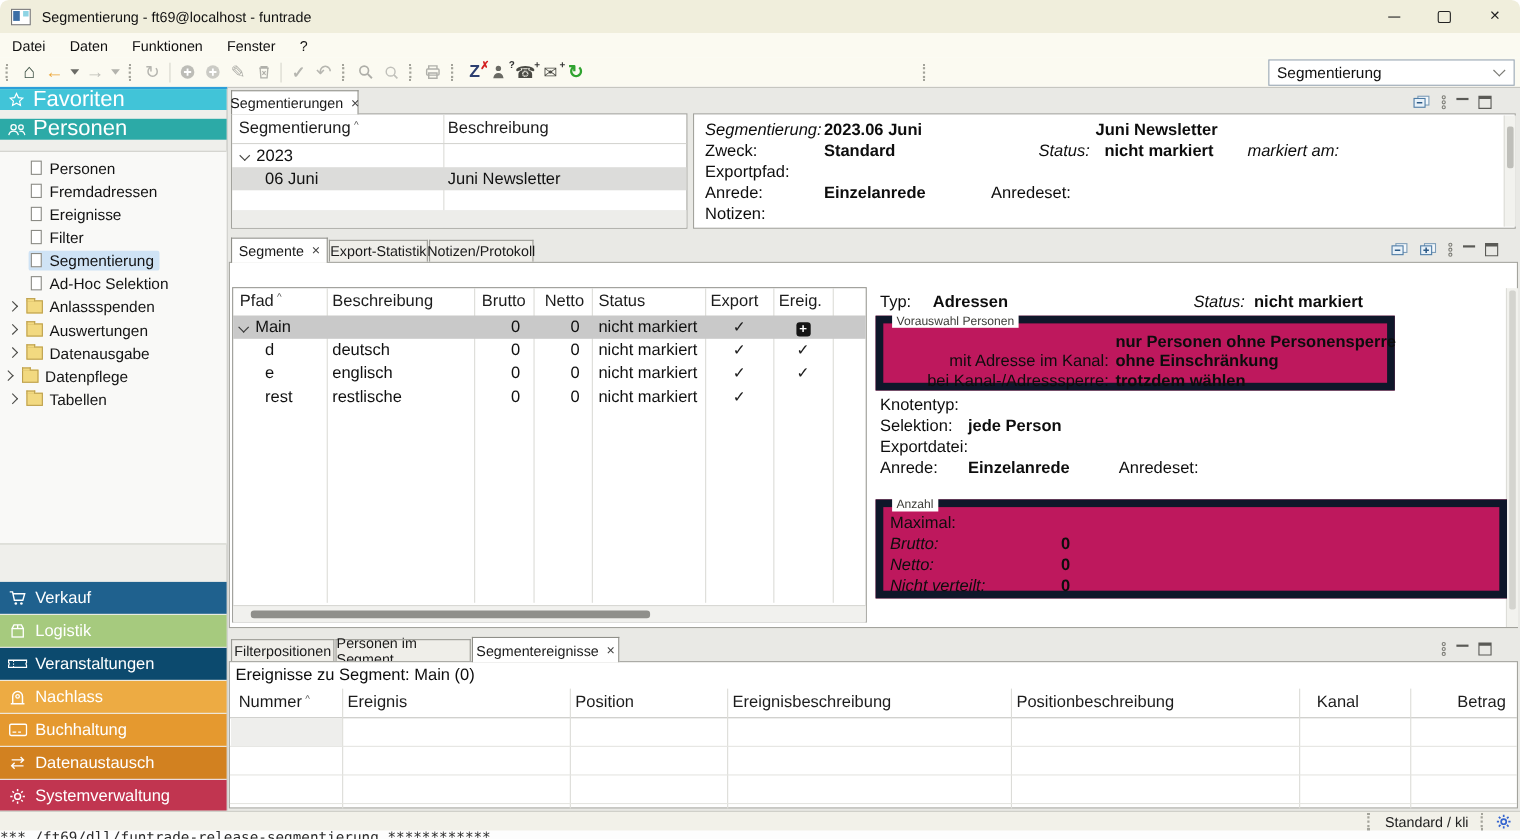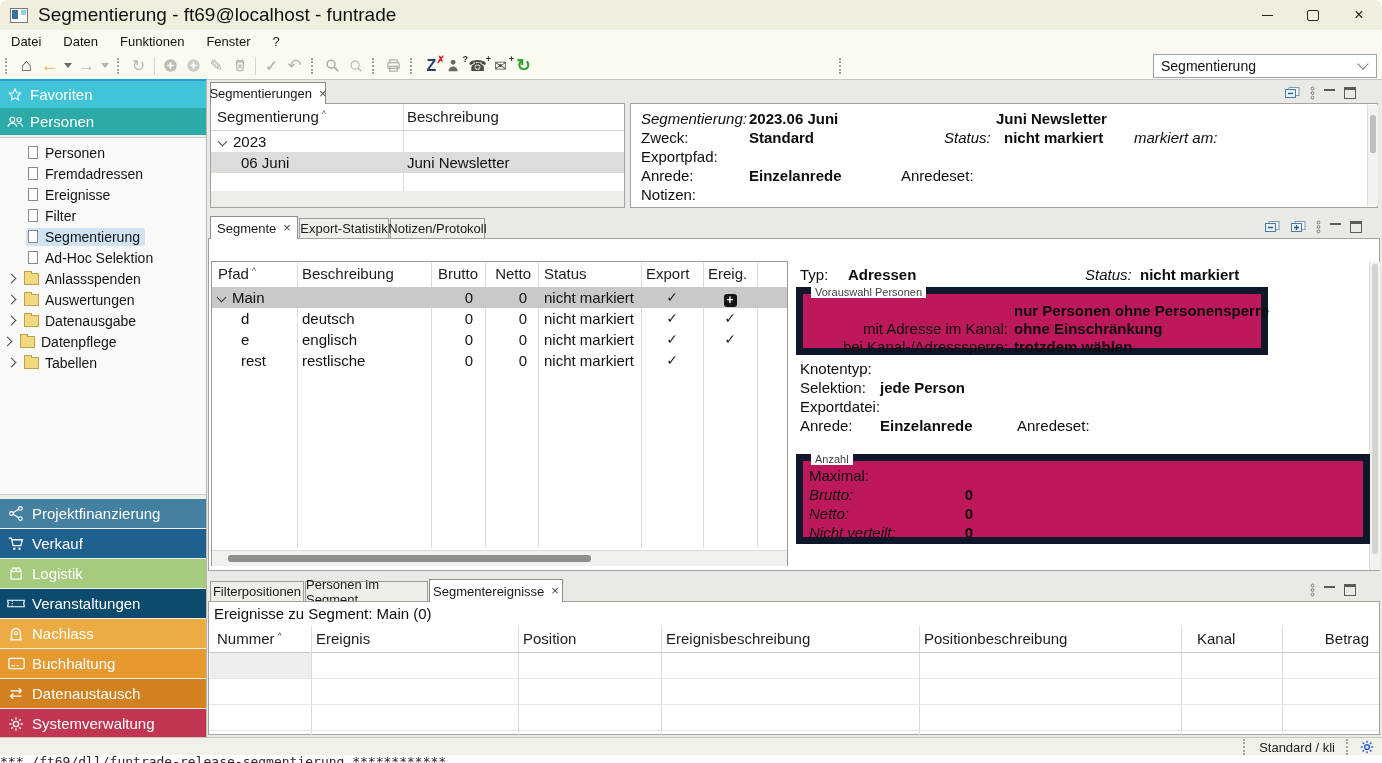--- a/index.html
+++ b/index.html
@@ -13,7 +13,7 @@
   
   .titlebar{position:absolute;left:0;top:0;width:1382px;height:30px;background:#f0eedc;
             border-radius:8px 8px 0 0;display:flex;align-items:center}
-  .titlebar .ttl{font-size:19px;color:#111;margin-left:10px}
+  .titlebar .ttl{font-size:13px;color:#111;margin-left:10px}
   .appicon{width:16px;height:13px;margin-left:10px;border:1px solid #777;background:#fff;display:inline-block;position:relative}
   .appicon::before{content:"";position:absolute;left:1px;top:1px;width:6px;height:9px;background:#3b6ea5}
   .appicon::after{content:"";position:absolute;right:1px;top:1px;width:5px;height:5px;background:#8ed4e4}

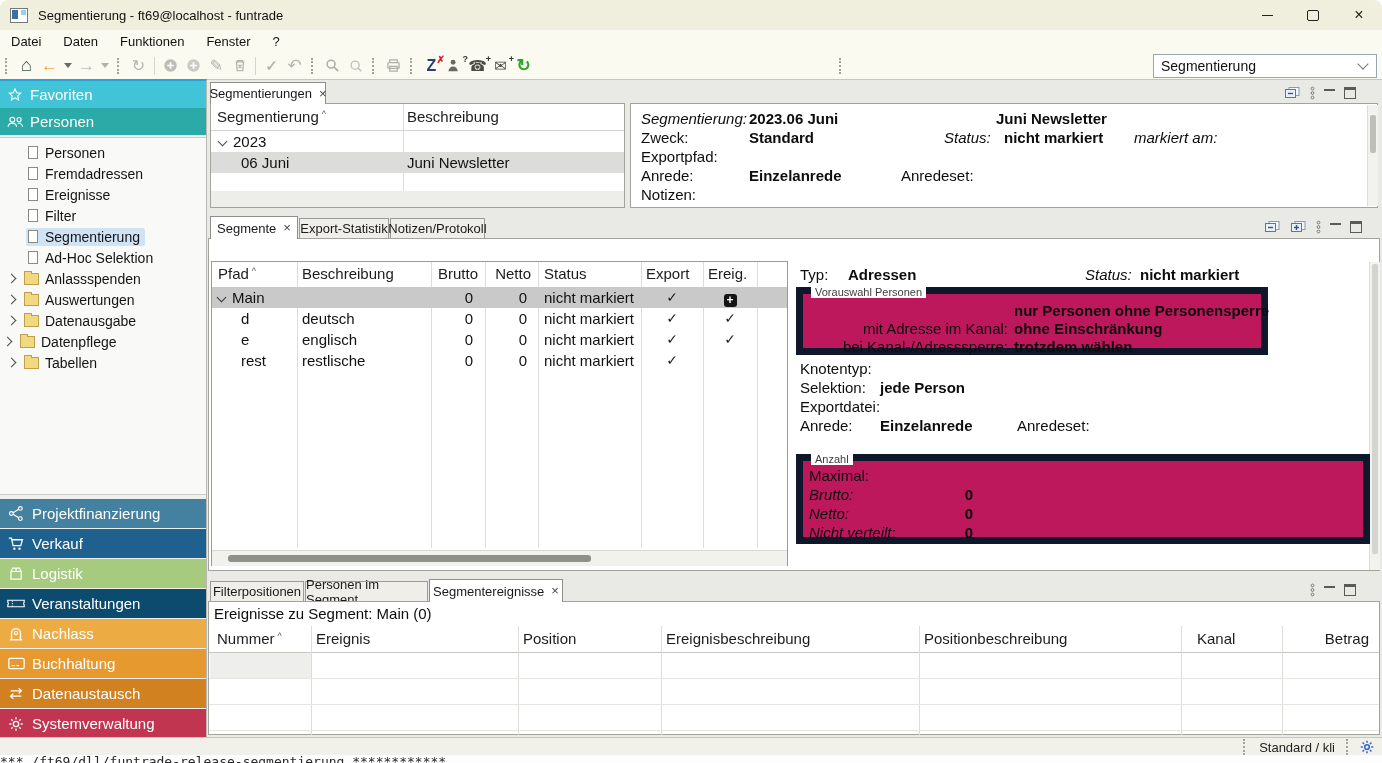--- a/index.html
+++ b/index.html
@@ -43,7 +43,7 @@
   
   .sidebar{position:absolute;left:0;top:79px;width:207px;height:658px;background:#efefeb;
            border-top:2px solid #2b9fd8;border-right:1px solid #b9b9b3;box-sizing:border-box}
-  .shead{position:absolute;left:0;width:206px;height:27px;display:flex;align-items:center;color:#fff;font-size:15px}
+  .shead{position:absolute;left:0;width:206px;height:19px;display:flex;align-items:center;color:#fff;font-size:20px}
   .shead .ic{width:30px;display:flex;justify-content:center}
   .stree{position:absolute;left:0;top:56px;width:206px;height:358px;background:#f9f9f7;
          border-top:1px solid #cccdc6;border-bottom:1px solid #cccdc6;box-sizing:border-box}

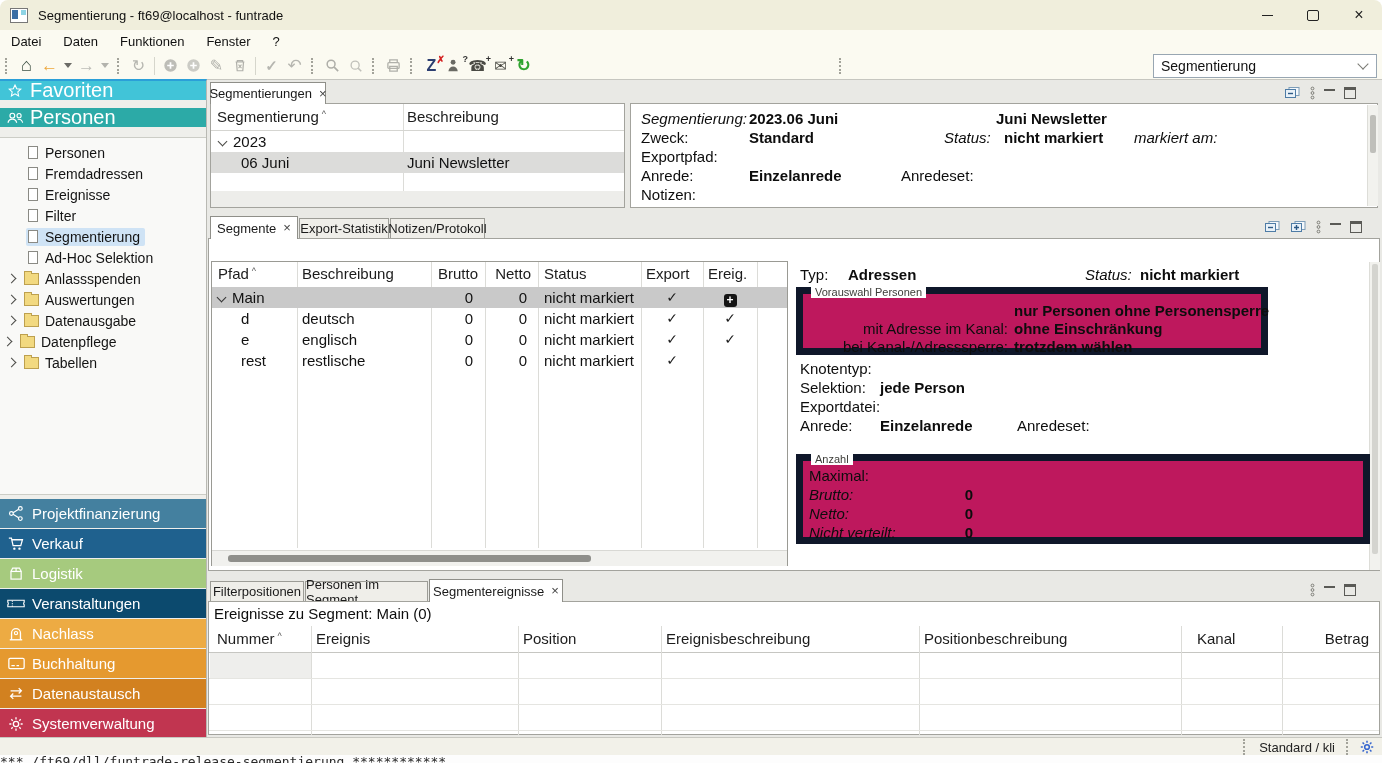--- a/index.html
+++ b/index.html
@@ -280,17 +280,6 @@
       </div>
   </div>
 
-  <div class="sbot" style="top:418px;background:#44809f">
-    <span class="ic">
-        <svg width="17" height="17" viewBox="0 0 20 20">
-          <circle cx="4" cy="10" r="2.2" fill="none" stroke="#fff" stroke-width="1.4"></circle>
-          <circle cx="14.5" cy="4" r="2.2" fill="none" stroke="#fff" stroke-width="1.4"></circle>
-          <circle cx="14.5" cy="16" r="2.2" fill="none" stroke="#fff" stroke-width="1.4"></circle>
-          <path d="M6 9l6.5-4M6 11l6.5 4" stroke="#fff" stroke-width="1.4"></path>
-        </svg>
-      </span>
-    <span>Projektfinanzierung</span>
-  </div>
   <div class="sbot" style="top:448px;background:#1f618e">
     <span class="ic">
         <svg width="17" height="16" viewBox="0 0 20 18">

